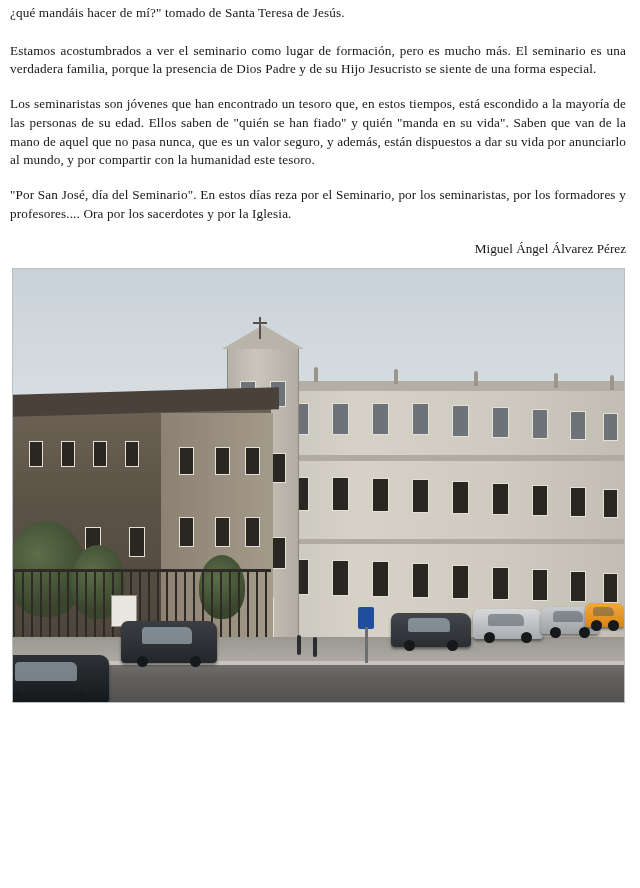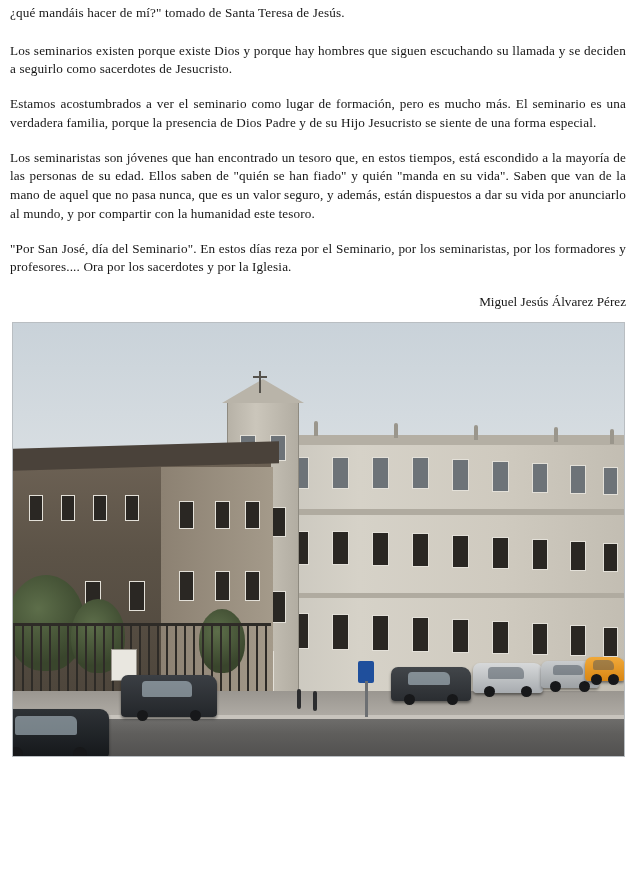--- a/index.html
+++ b/index.html
@@ -197,7 +197,6 @@
 <div class="page">
 
   <p class="para first">¿qué mandáis hacer de mí?" tomado de Santa Teresa de Jesús.</p>
-  <p class="para">Los seminarios existen porque existe Dios y porque hay hombres que siguen escuchando su llamada y se deciden a seguirlo como sacerdotes de Jesucristo.</p>
   <p class="para">Estamos acostumbrados a ver el seminario como lugar de formación, pero es mucho más. El seminario es una verdadera familia, porque la presencia de Dios Padre y de su Hijo Jesucristo se siente de una forma especial.</p>
   <p class="para">Los seminaristas son jóvenes que han encontrado un tesoro que, en estos tiempos, está escondido a la mayoría de las personas de su edad. Ellos saben de "quién se han fiado" y quién "manda en su vida". Saben que van de la mano de aquel que no pasa nunca, que es un valor seguro, y además, están dispuestos a dar su vida por anunciarlo al mundo, y por compartir con la humanidad este tesoro.</p>
   <p class="para">"Por San José, día del Seminario". En estos días reza por el Seminario, por los seminaristas, por los formadores y profesores.... Ora por los sacerdotes y por la Iglesia.</p>

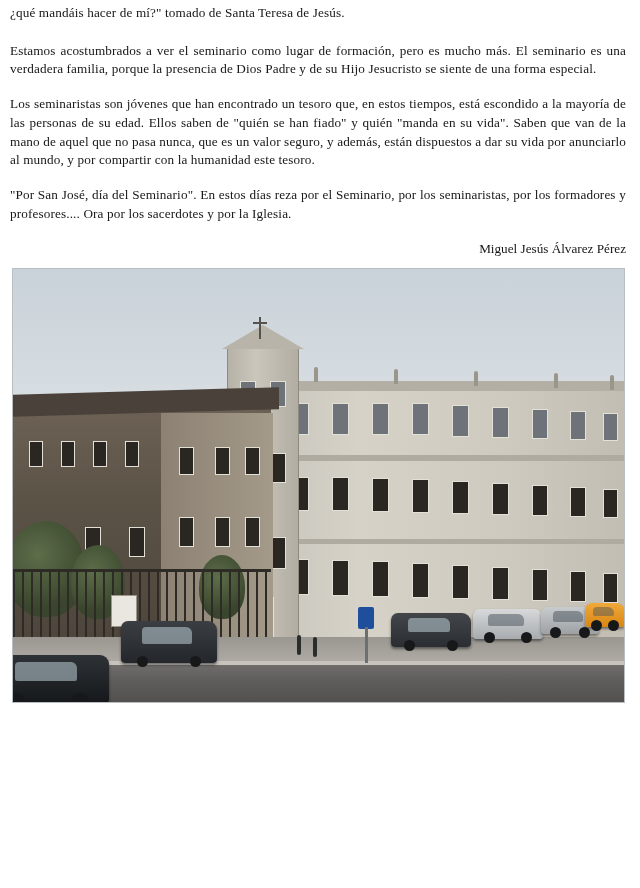--- a/index.html
+++ b/index.html
@@ -201,7 +201,7 @@
   <p class="para">Los seminaristas son jóvenes que han encontrado un tesoro que, en estos tiempos, está escondido a la mayoría de las personas de su edad. Ellos saben de "quién se han fiado" y quién "manda en su vida". Saben que van de la mano de aquel que no pasa nunca, que es un valor seguro, y además, están dispuestos a dar su vida por anunciarlo al mundo, y por compartir con la humanidad este tesoro.</p>
   <p class="para">"Por San José, día del Seminario". En estos días reza por el Seminario, por los seminaristas, por los formadores y profesores.... Ora por los sacerdotes y por la Iglesia.</p>
 
-  <div class="signature">Miguel Jesús Álvarez Pérez</div>
+  <div class="signature">Miguel Ángel Álvarez Pérez</div>
 
   <div class="photo" title="Fachada del edificio del Seminario visto desde la calle, con coches aparcados">
 

